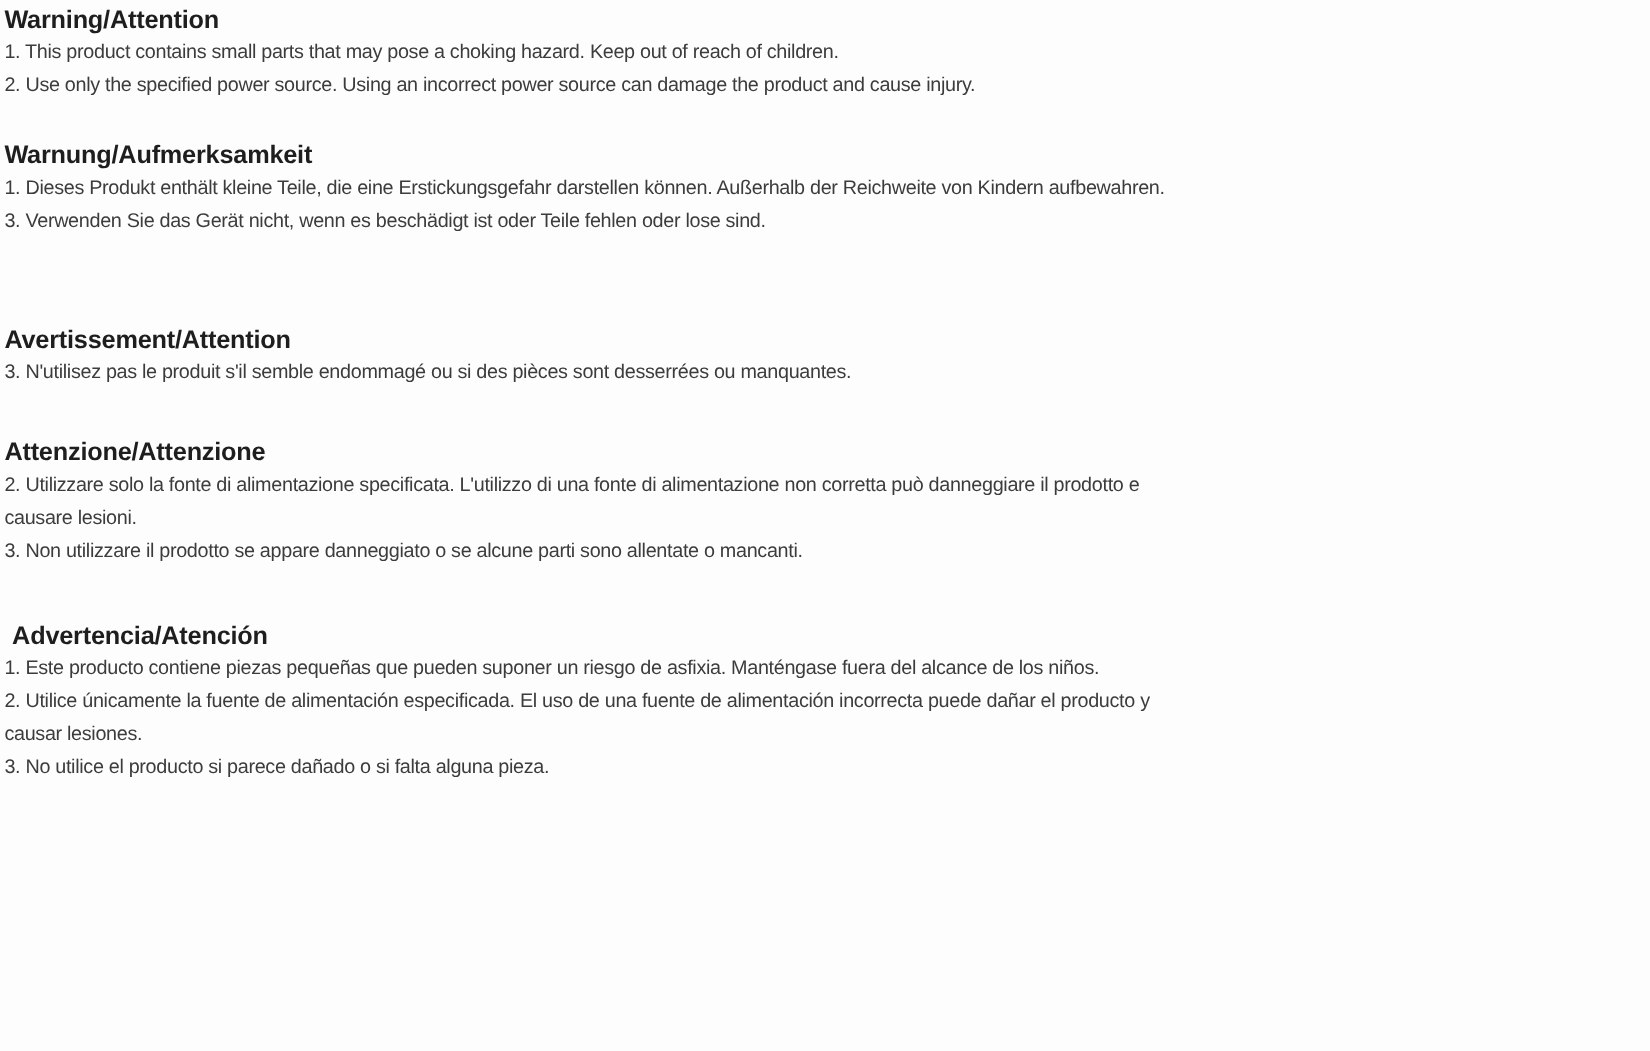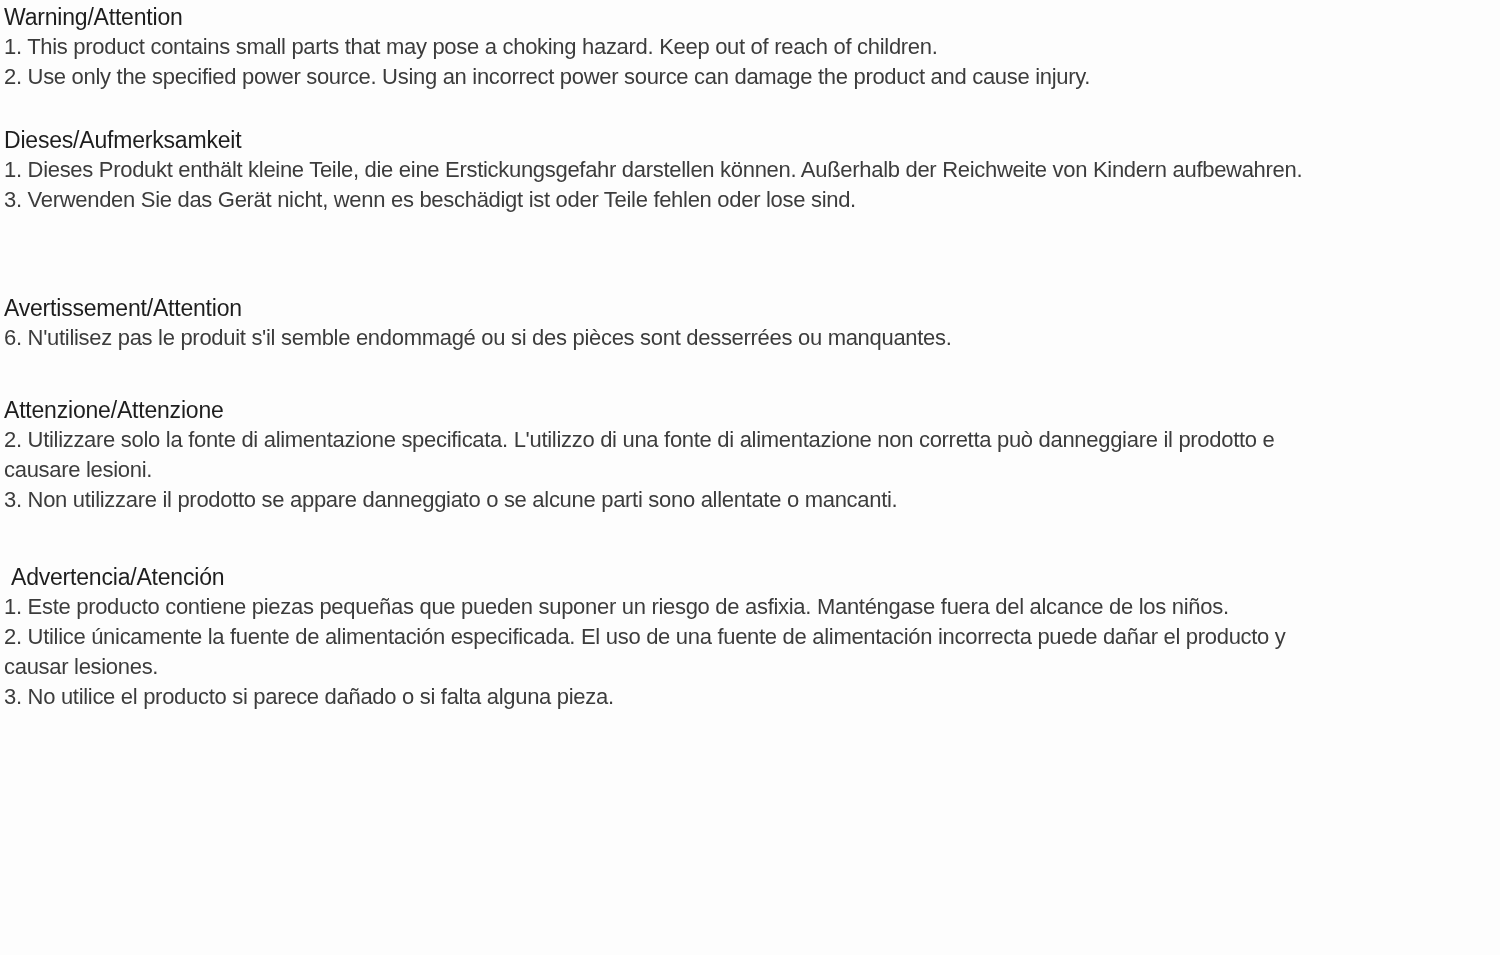--- a/index.html
+++ b/index.html
@@ -25,7 +25,7 @@
     margin: 0;
     font-size: 23px;
     line-height: 30px;
-    font-weight: normal;
+    font-weight: bold;
     color: #1e1e1e;
     letter-spacing: -0.2px;
   }

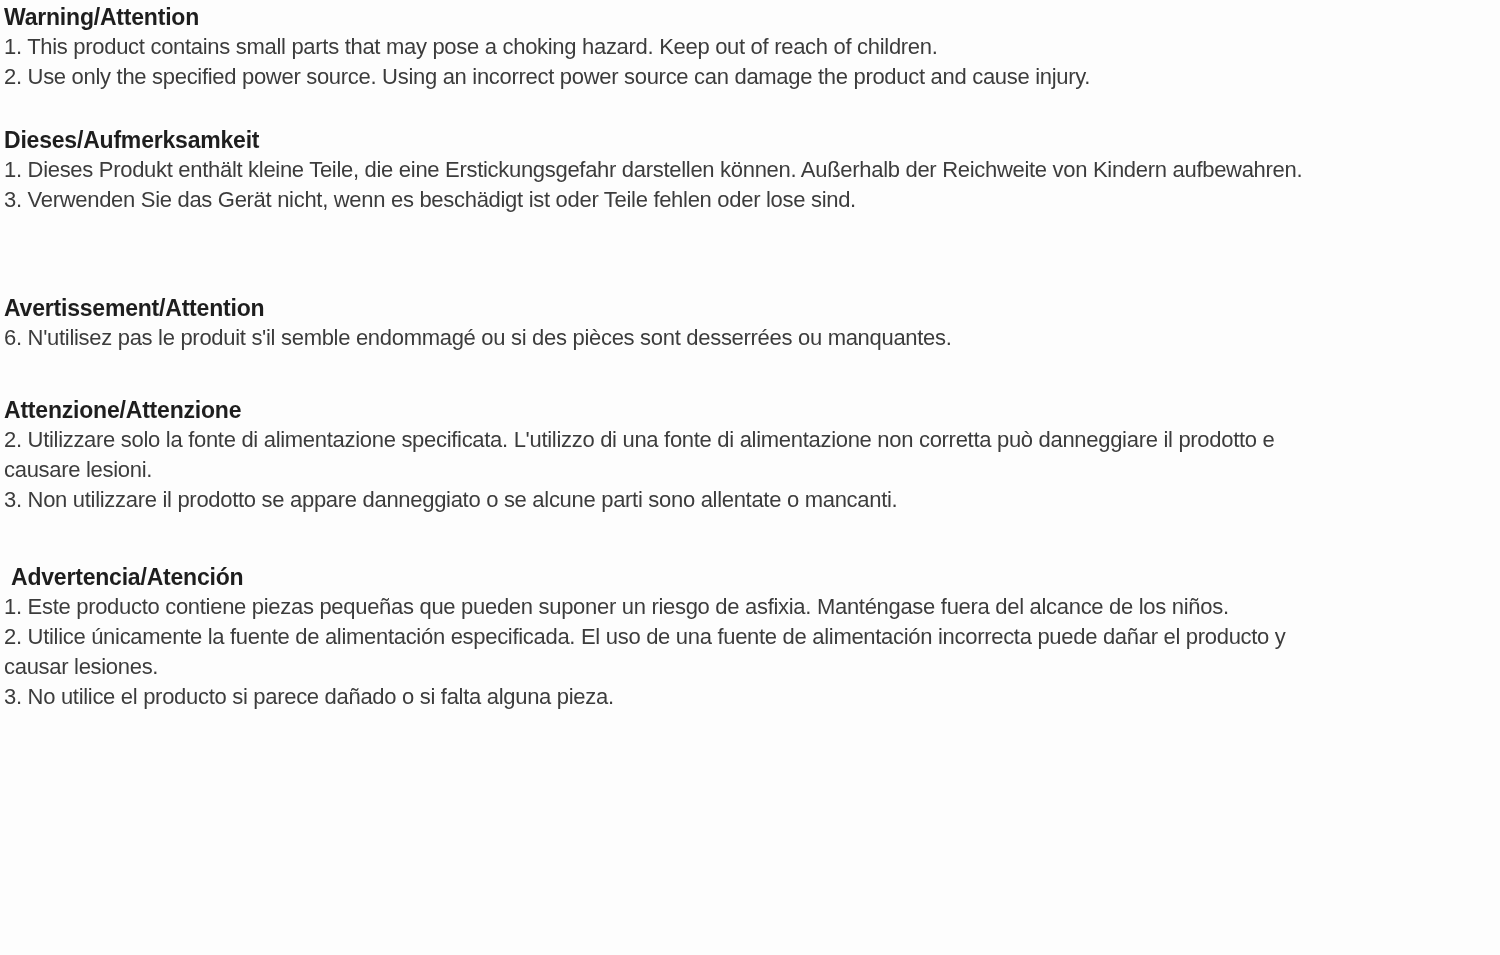--- a/index.html
+++ b/index.html
@@ -31,7 +31,7 @@
   }
   .item {
     margin: 0;
-    font-size: 22px;
+    font-size: 18px;
     line-height: 30px;
     letter-spacing: -0.3px;
     color: #3c3c3c;

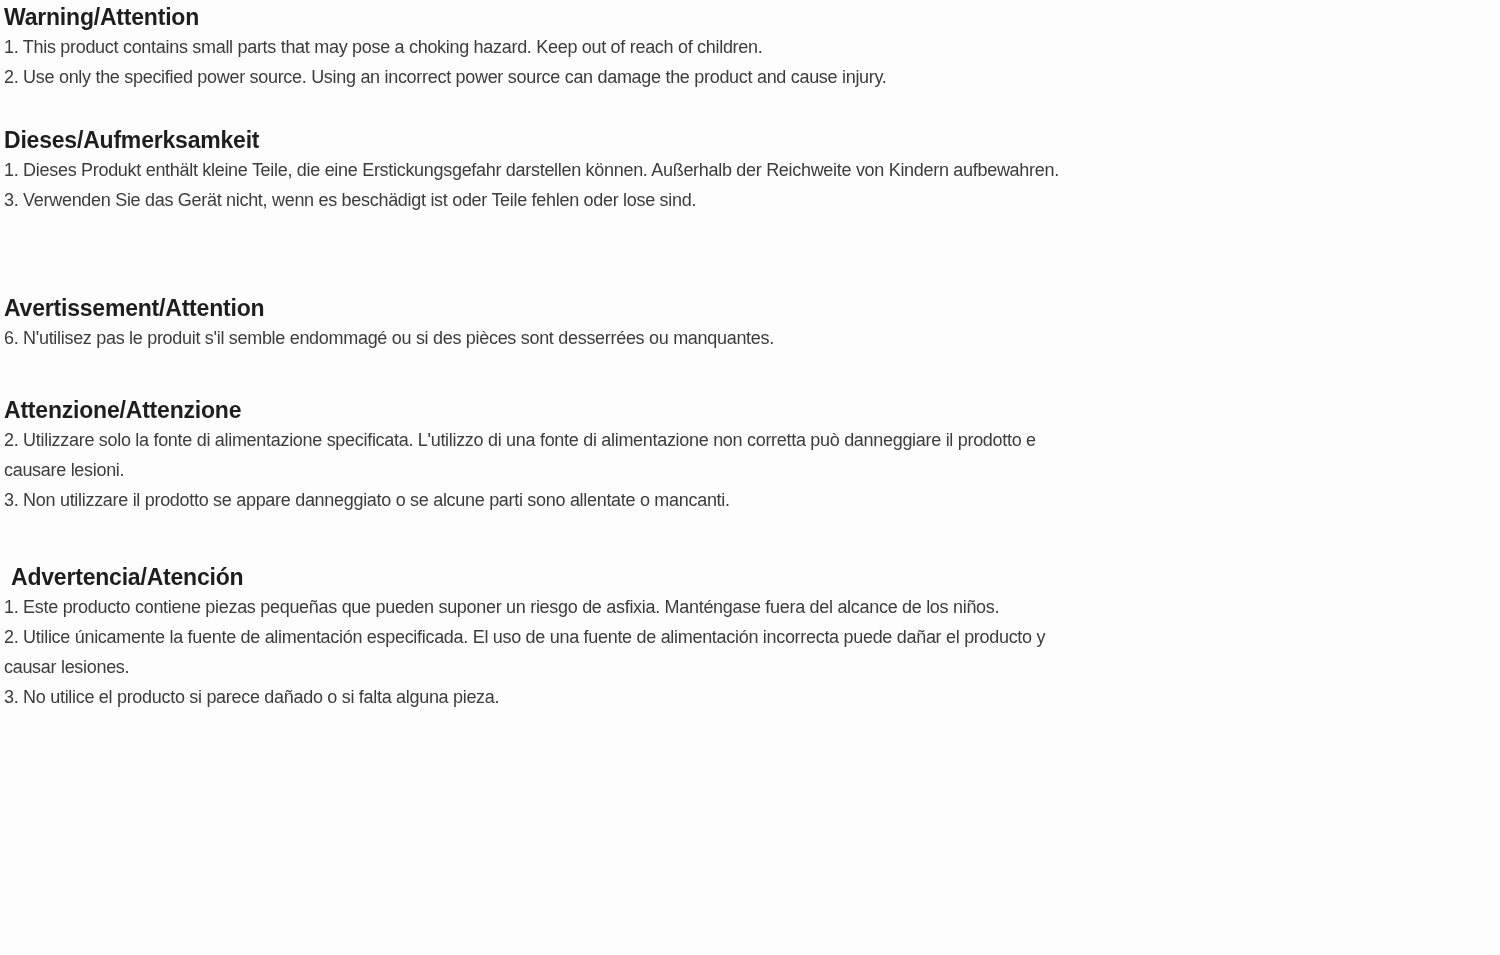--- a/index.html
+++ b/index.html
@@ -55,7 +55,7 @@
   </section>
 
   <section class="sec gap-after-de">
-    <h2 class="sec-title">Dieses/Aufmerksamkeit</h2>
+    <h2 class="sec-title">Warnung/Aufmerksamkeit</h2>
     <p class="item">1. Dieses Produkt enthält kleine Teile, die eine Erstickungsgefahr darstellen können. Außerhalb der Reichweite von Kindern aufbewahren.</p>
     <p class="item">3. Verwenden Sie das Gerät nicht, wenn es beschädigt ist oder Teile fehlen oder lose sind.</p>
   </section>

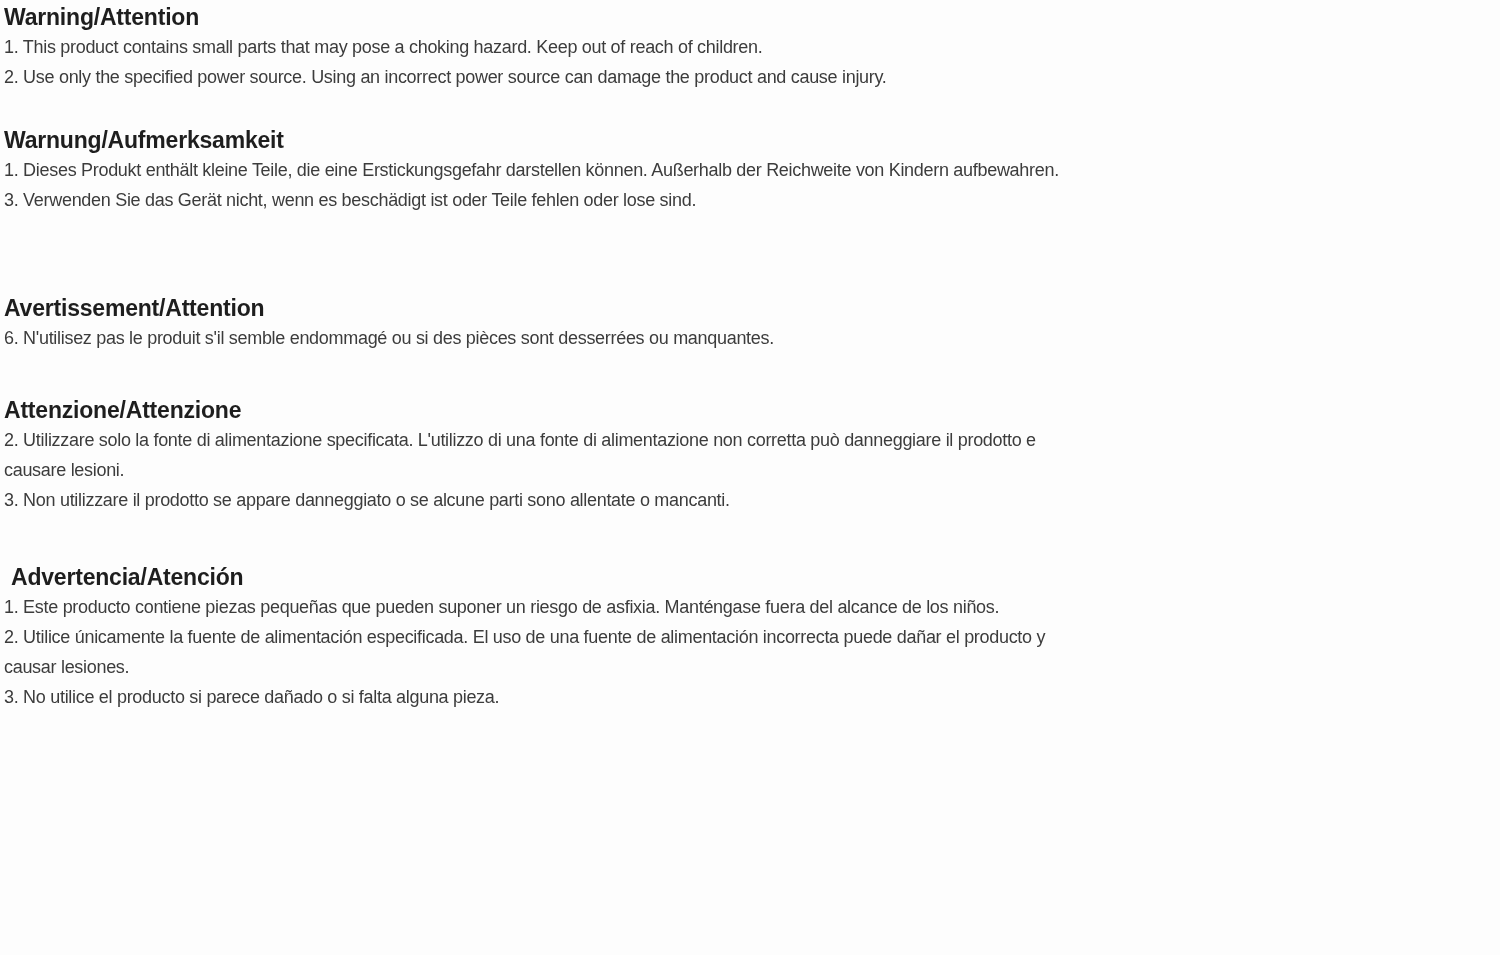--- a/index.html
+++ b/index.html
@@ -62,7 +62,7 @@
 
   <section class="sec gap-after-fr">
     <h2 class="sec-title">Avertissement/Attention</h2>
-    <p class="item">6. N'utilisez pas le produit s'il semble endommagé ou si des pièces sont desserrées ou manquantes.</p>
+    <p class="item">3. N'utilisez pas le produit s'il semble endommagé ou si des pièces sont desserrées ou manquantes.</p>
   </section>
 
   <section class="sec gap-after-it">

